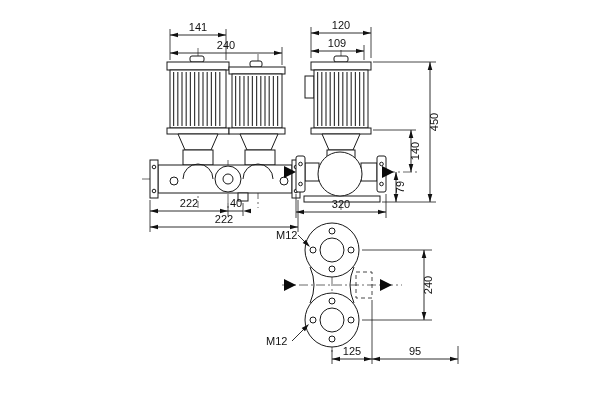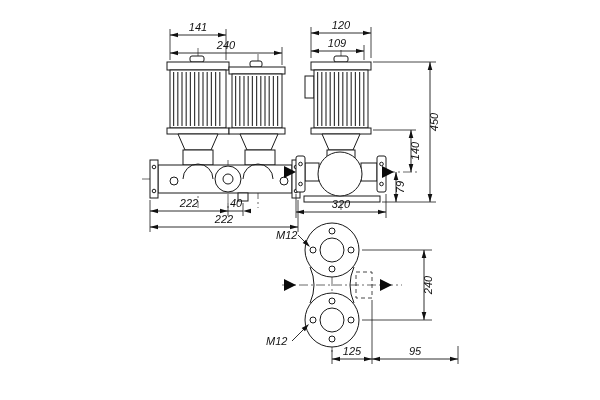--- a/index.html
+++ b/index.html
@@ -4,7 +4,7 @@
 <style>
   html,body{margin:0;padding:0;background:#ffffff;}
   .canvas{position:relative;width:600px;height:400px;background:#ffffff;overflow:hidden;
-          font-family:"Liberation Sans",sans-serif;font-style:italic;}
+          font-family:"Liberation Sans",sans-serif;}
   svg{display:block;}
   .ln{stroke:#1a1a1a;stroke-width:1;fill:none;}
   .fillw{stroke:#1a1a1a;stroke-width:1;fill:#ffffff;}

